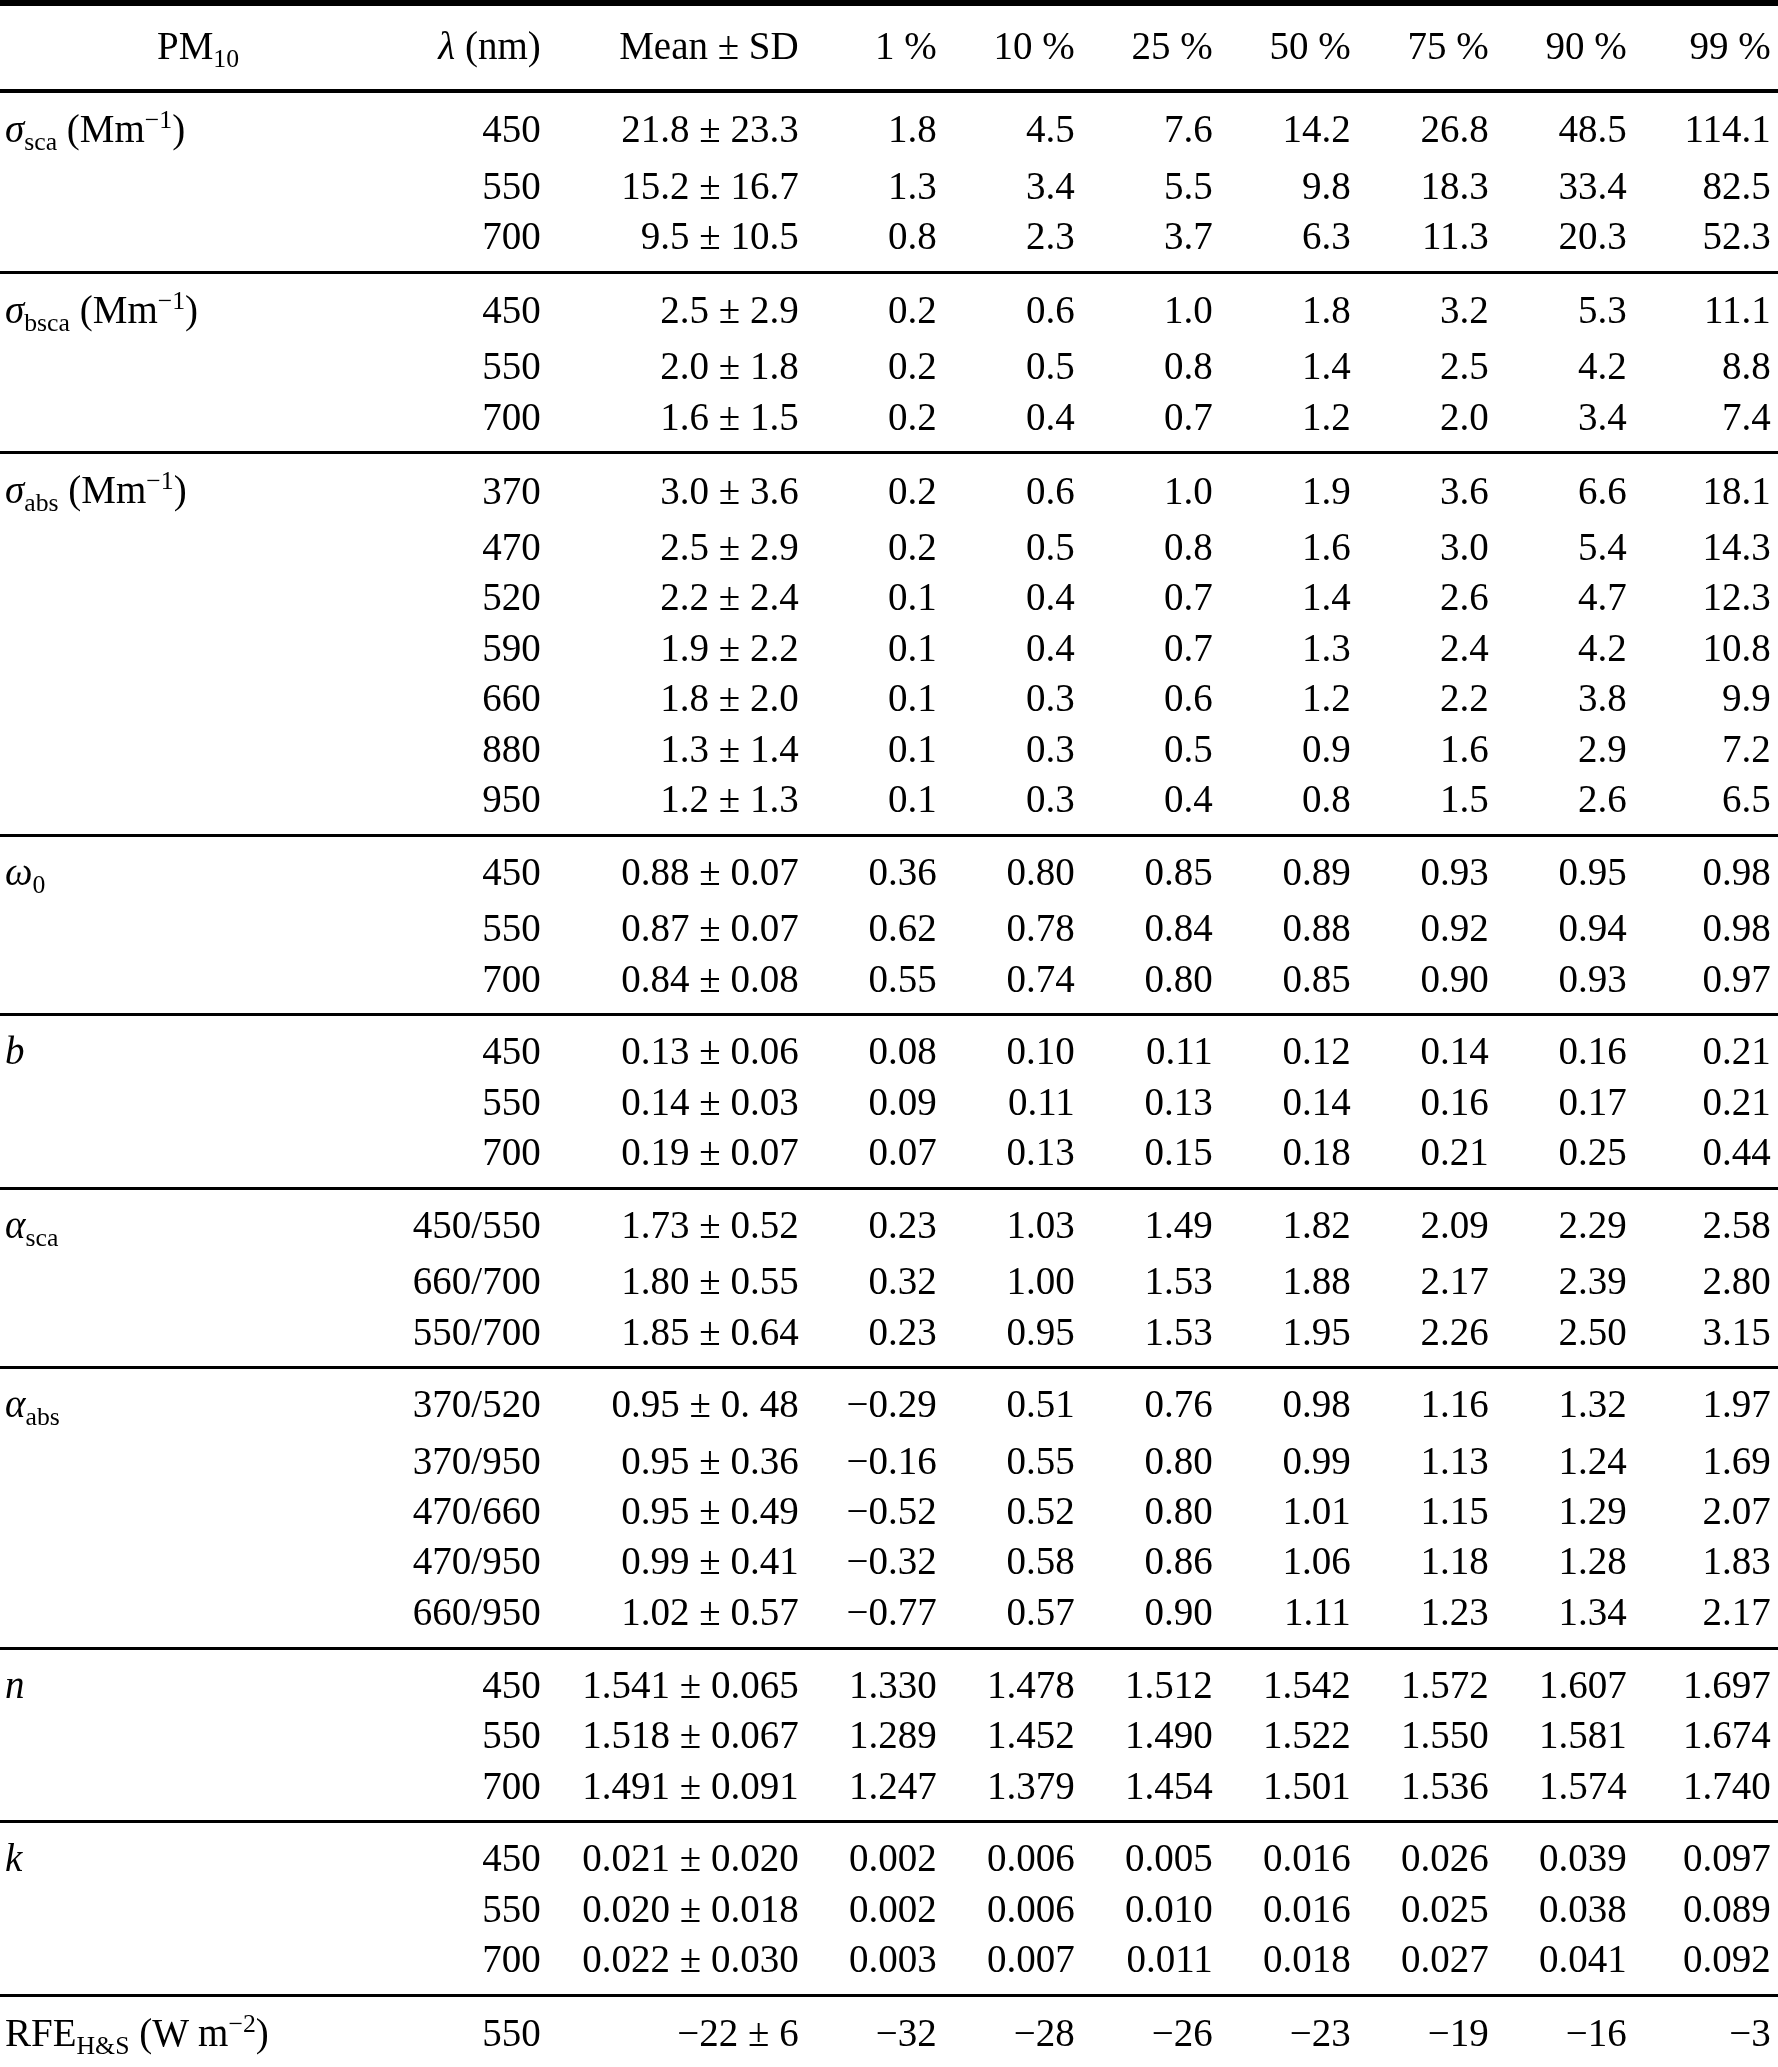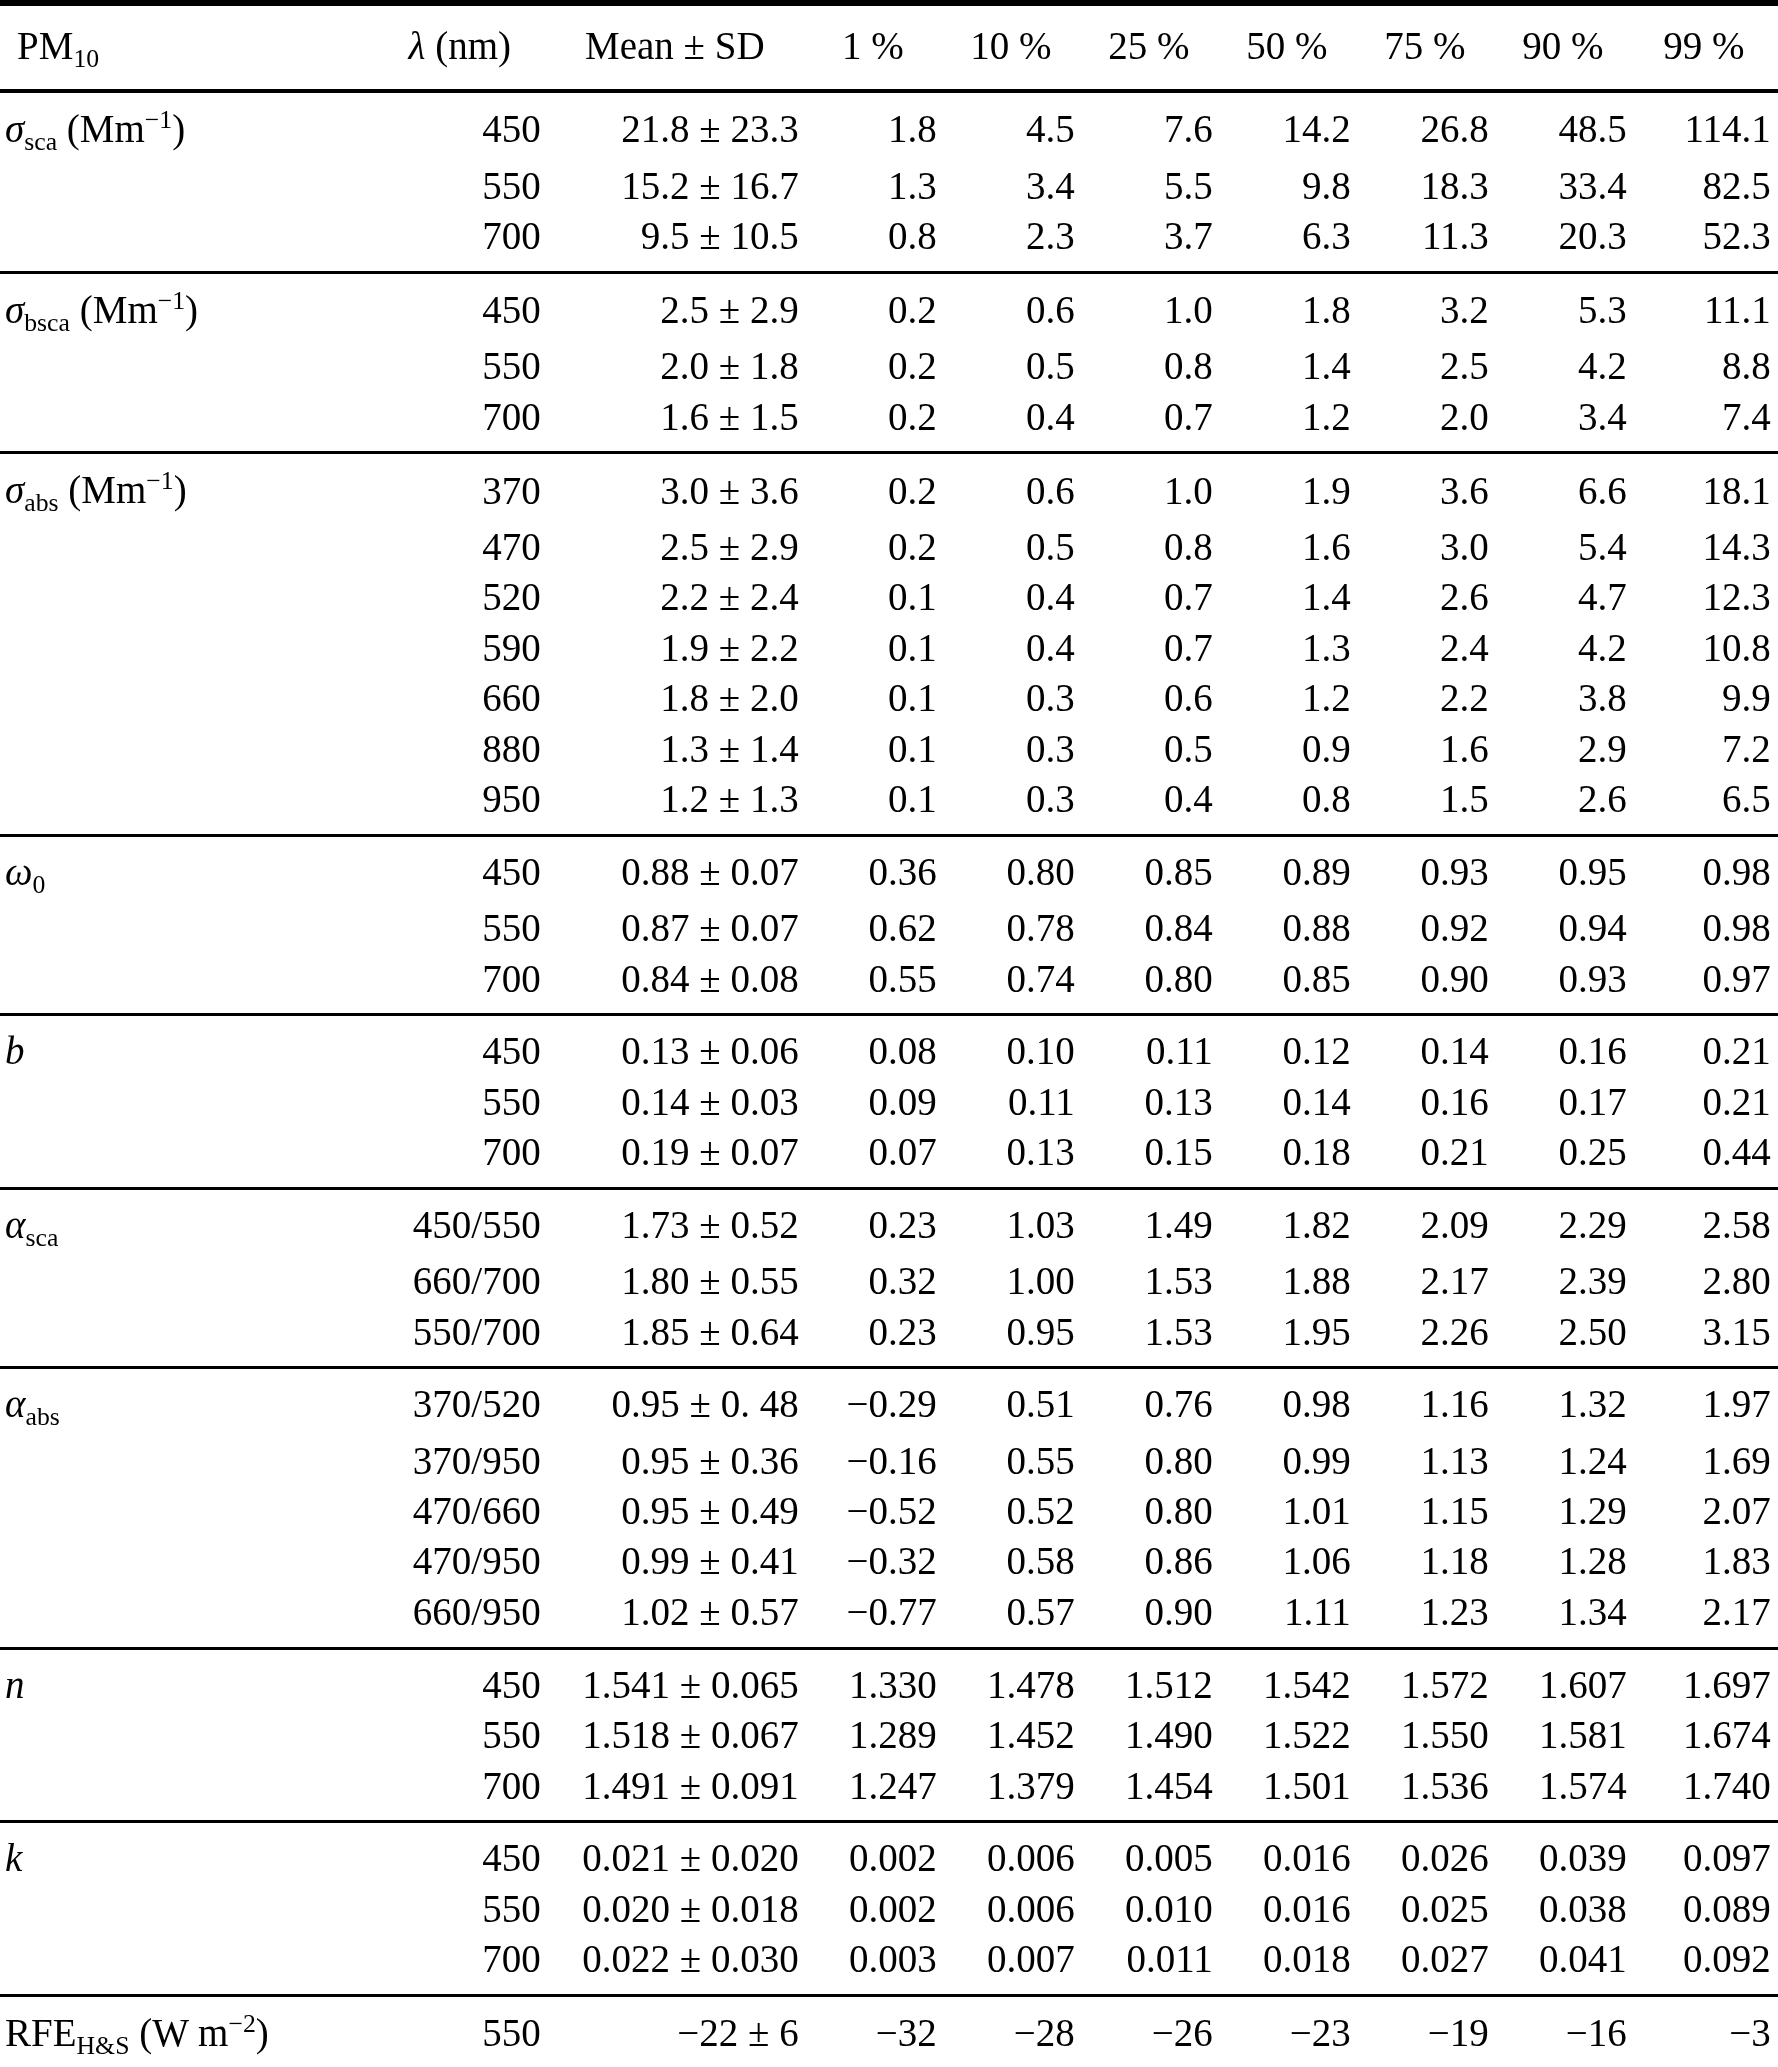--- a/index.html
+++ b/index.html
@@ -26,7 +26,7 @@
     white-space: nowrap;
   }
   thead th.label-cell {
-    text-align: left;
+    text-align: center;
     padding-left: 17px;
     padding-right: 0;
   }

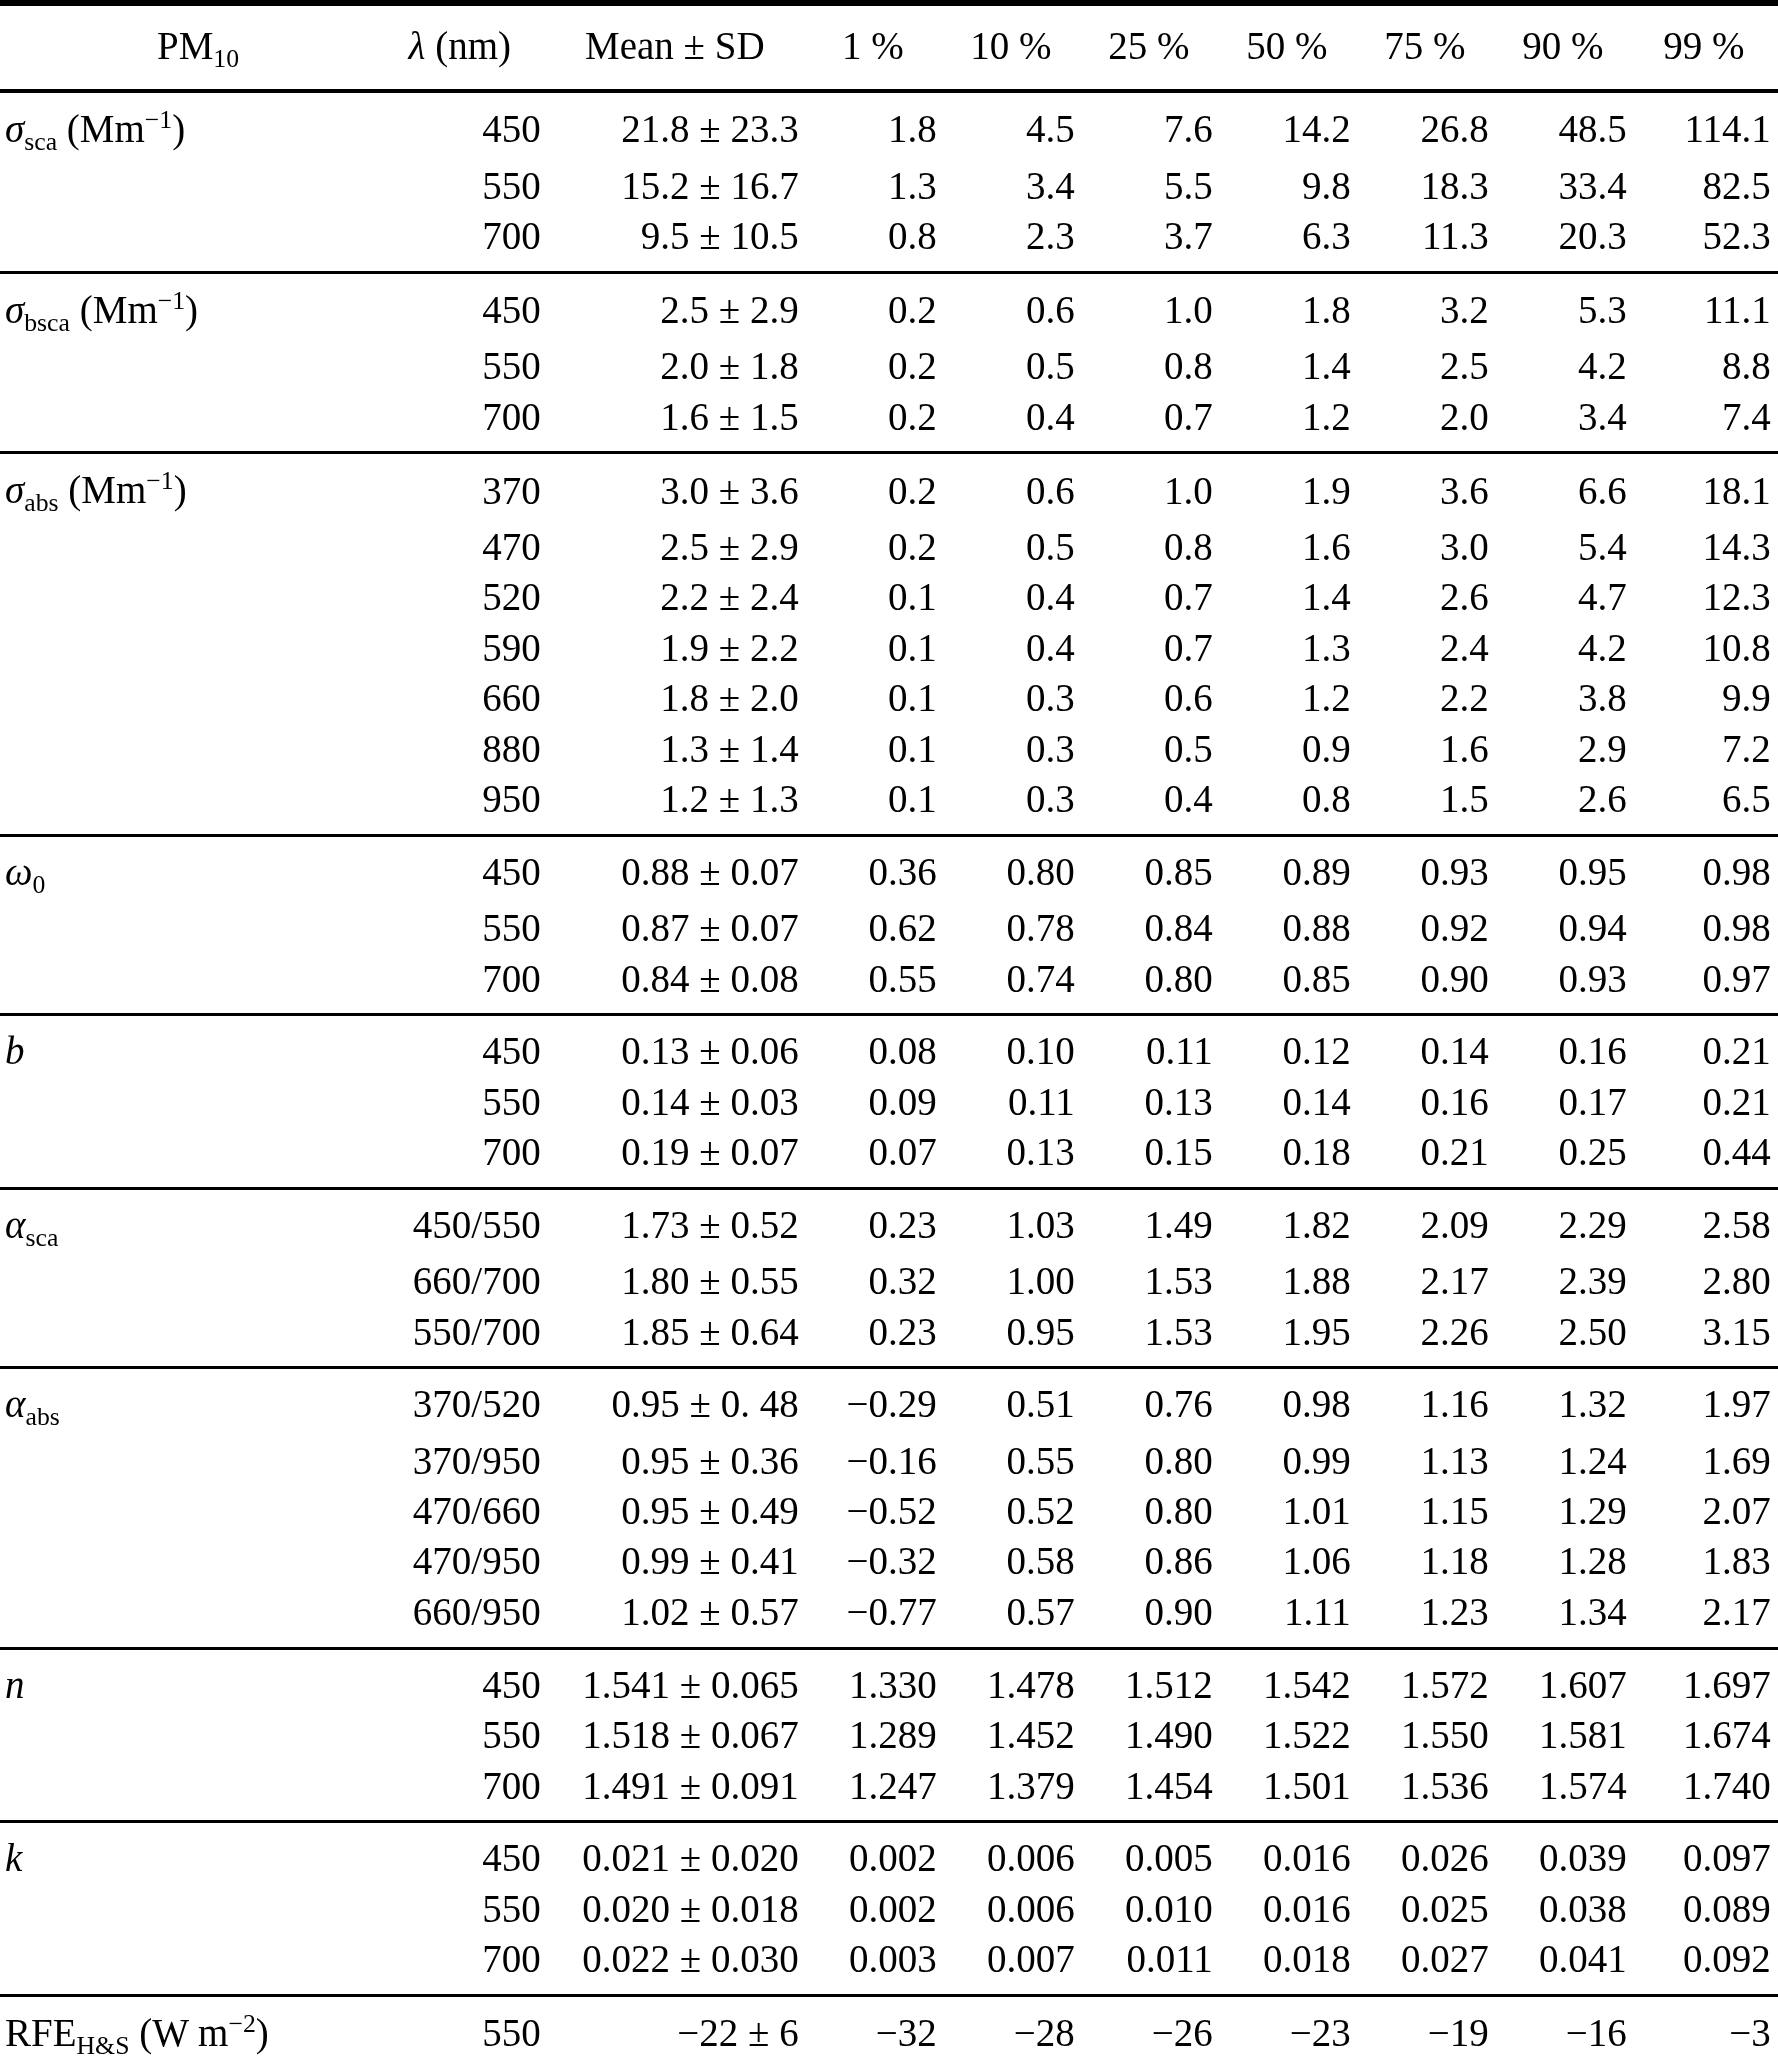--- a/index.html
+++ b/index.html
@@ -19,7 +19,7 @@
   }
   thead th {
     font-weight: normal;
-    text-align: center;
+    text-align: right;
     vertical-align: baseline;
     border-bottom: 4.3px solid #000;
     padding: 17px 10.3px 15.5px 0;

